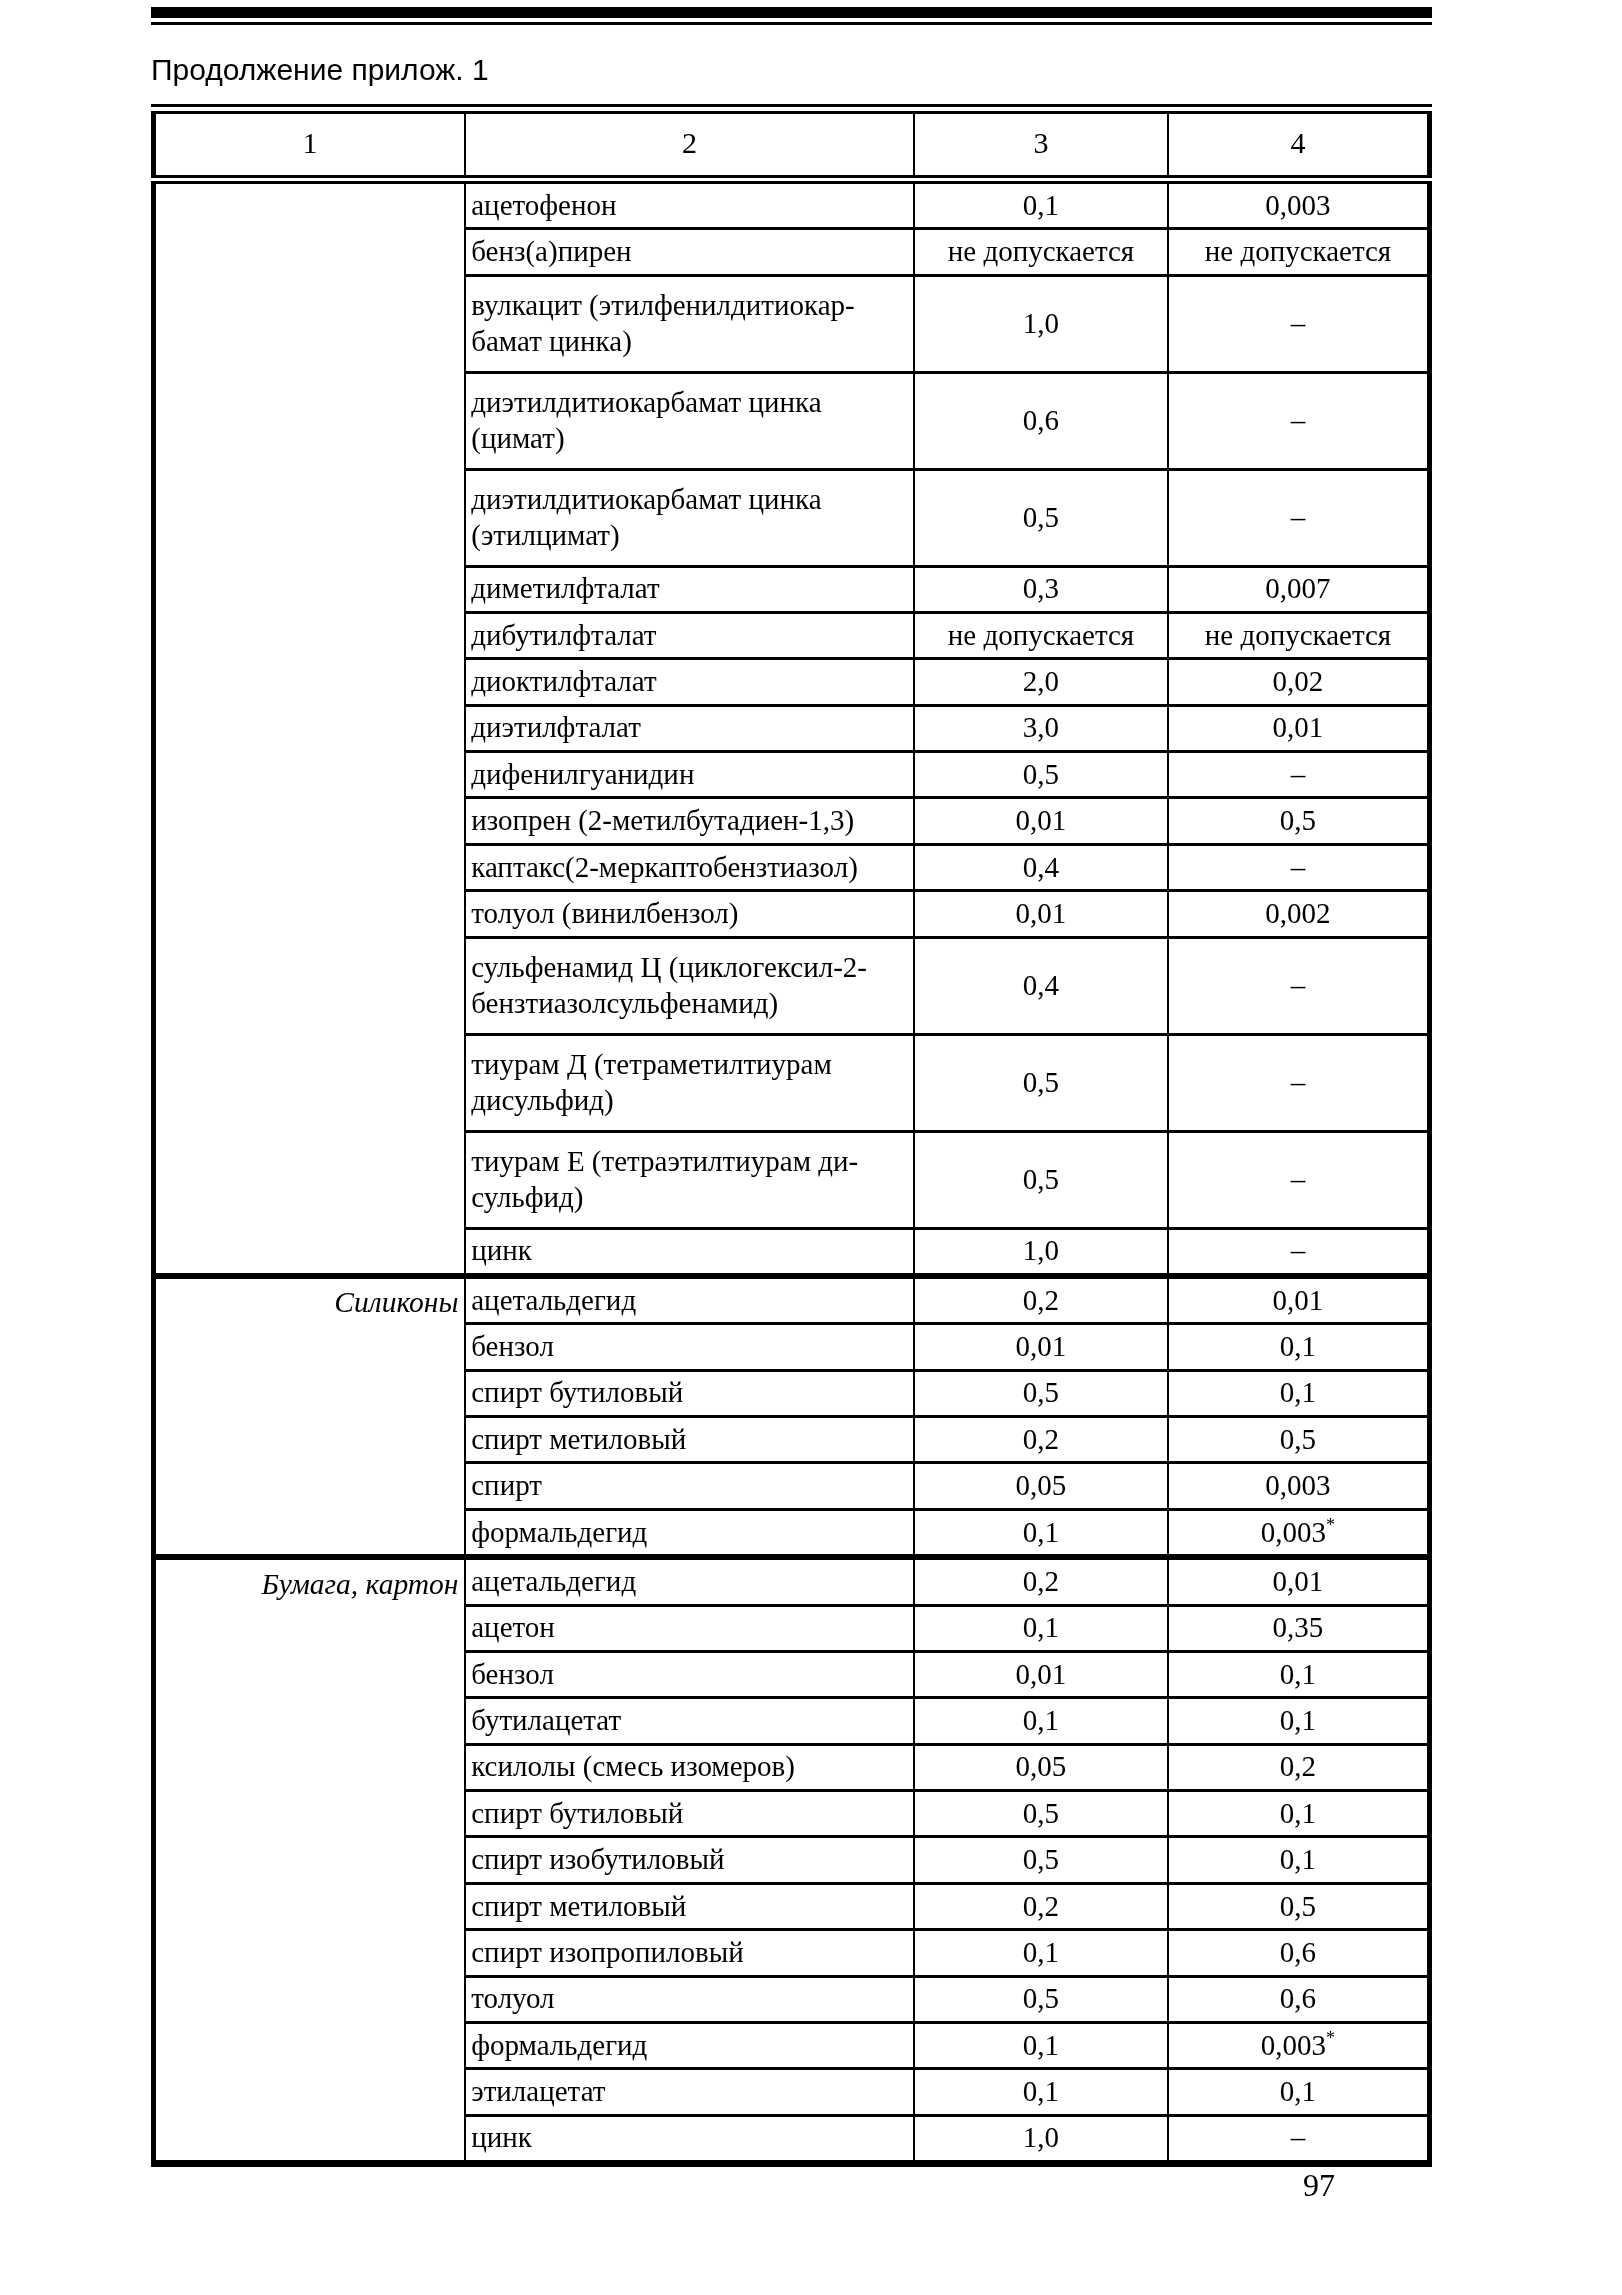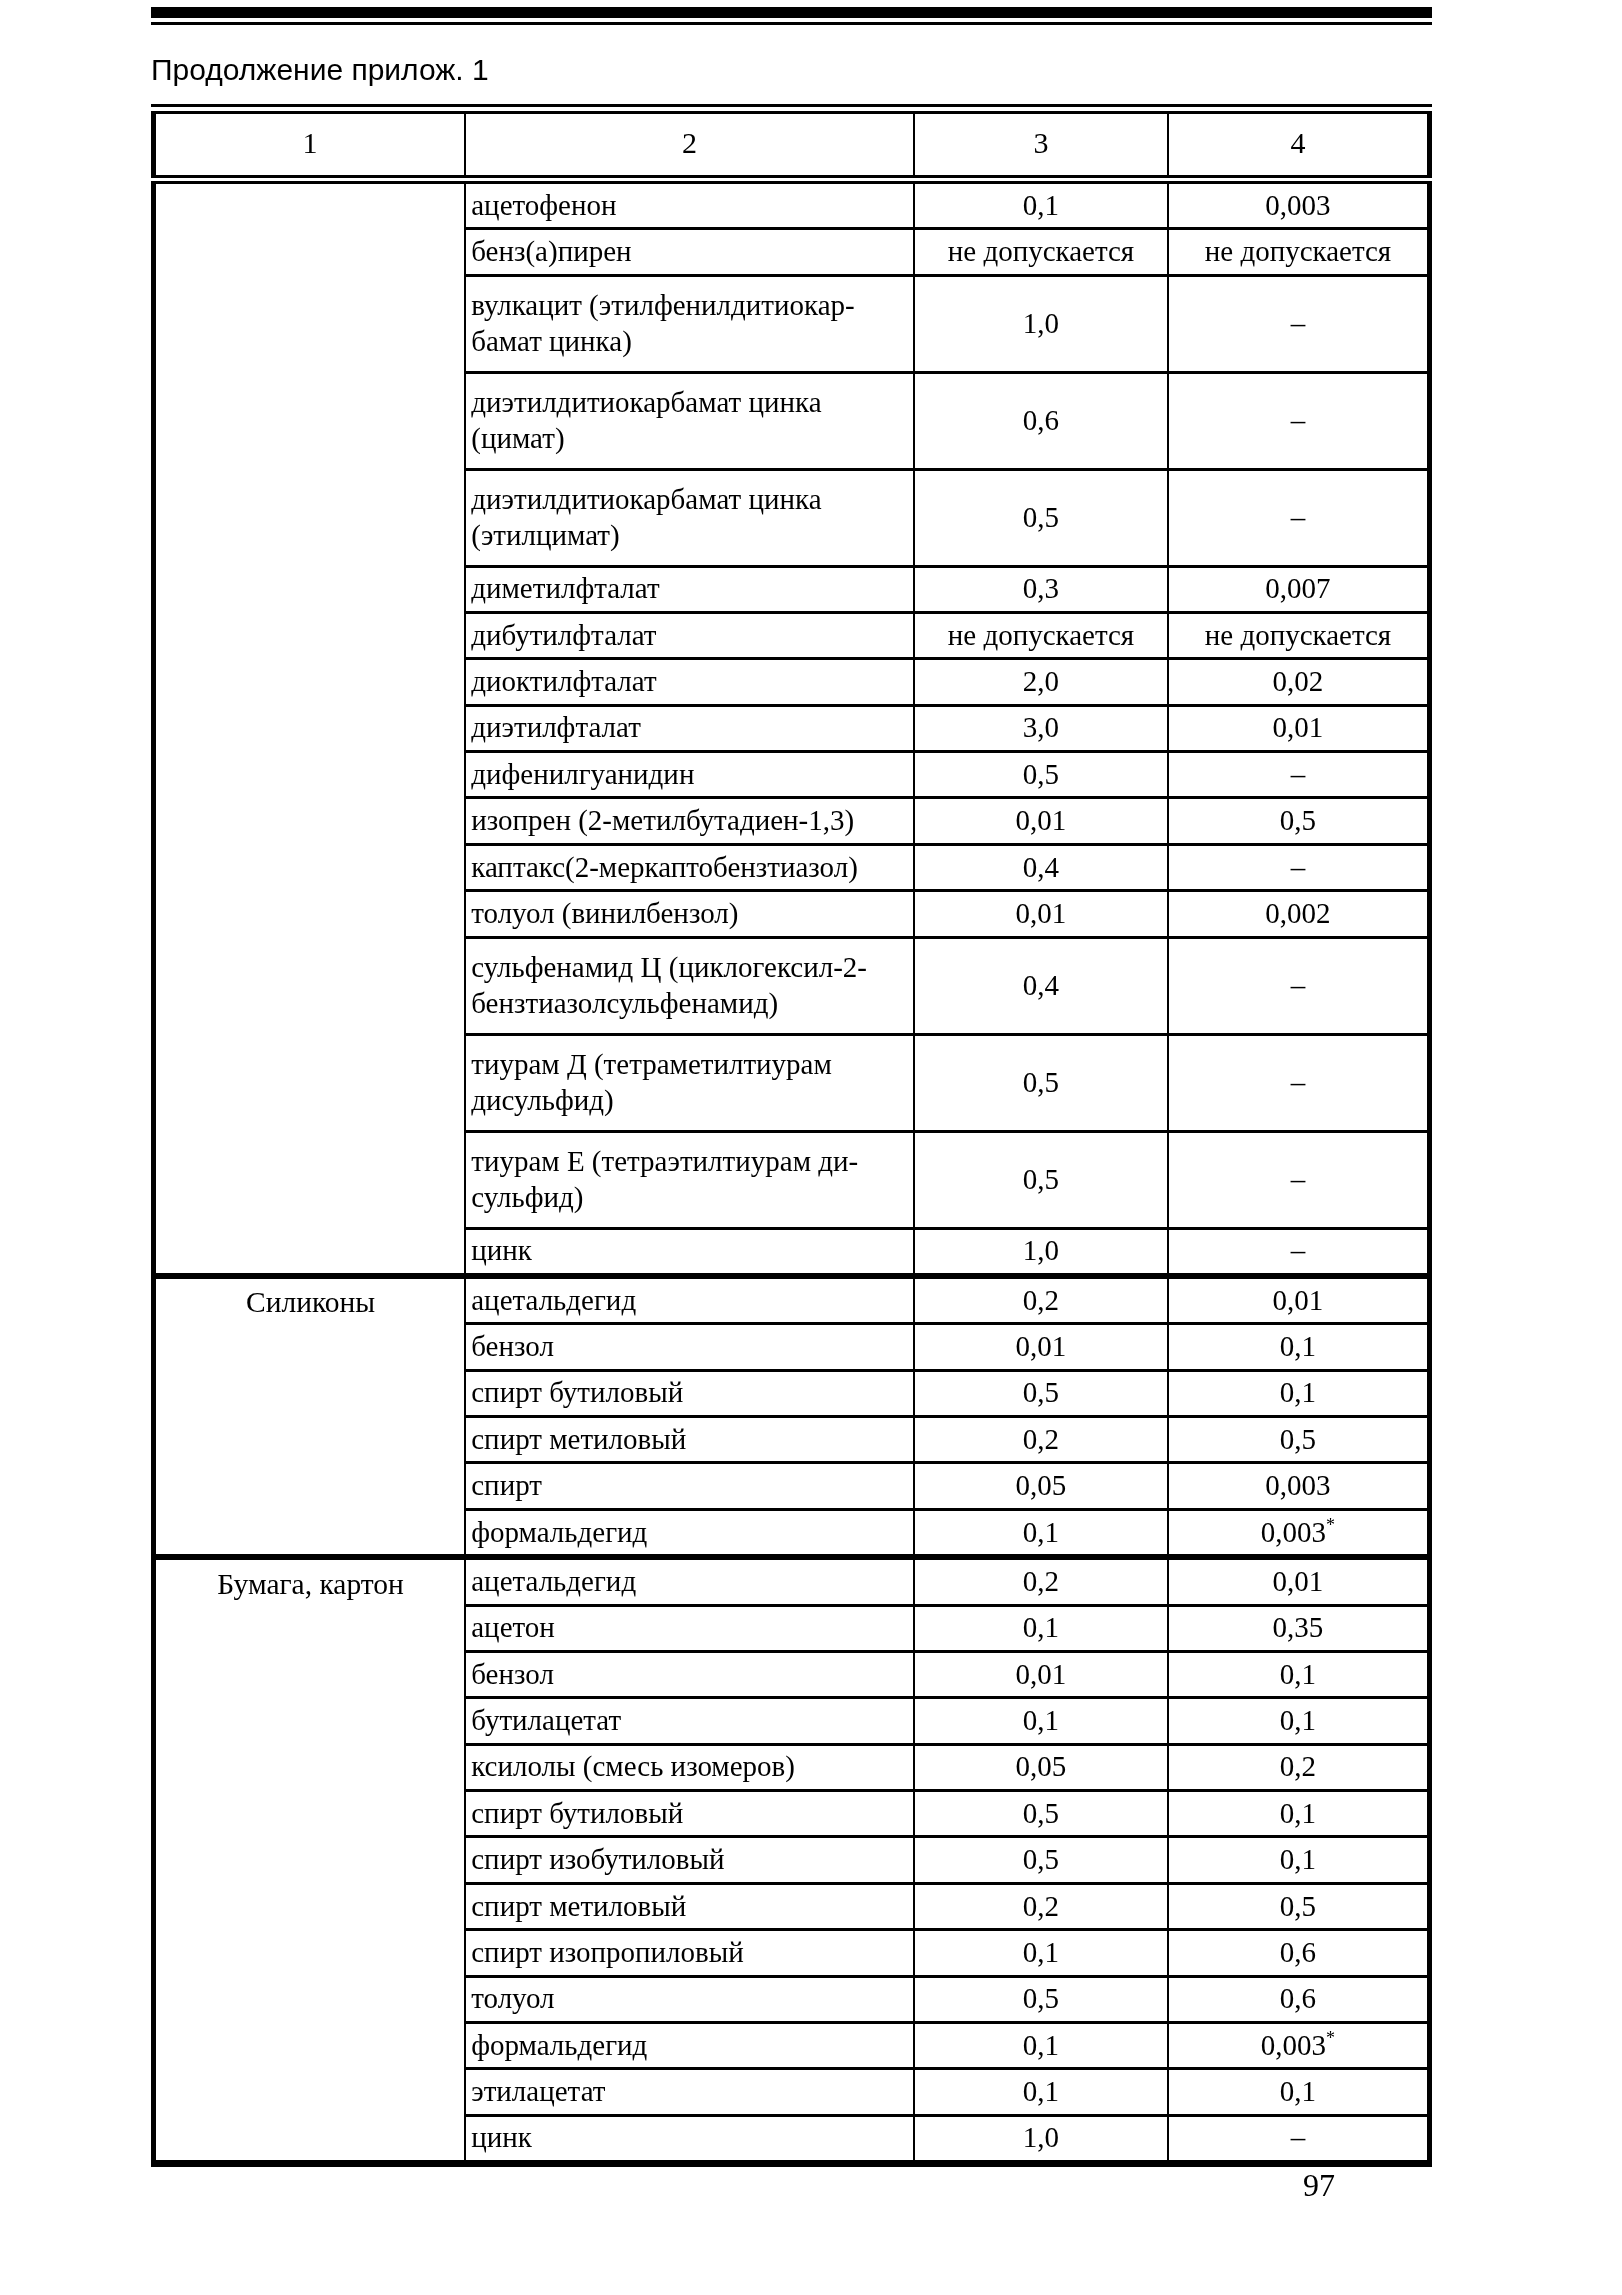--- a/index.html
+++ b/index.html
@@ -74,9 +74,10 @@
   }
   td.mat {
     vertical-align: top;
-    text-align: center;
+    text-align: right;
     padding: 5.4px 5.4px 0 6.7px;
     font-size: 29.5px;
+    font-style: italic;
   }
   tr.tall td.sub, tr.tall td.val { padding-top: 10px; padding-bottom: 12px; }
   tr.section-start td { border-top: 6px solid #000; border-radius: 16px; }

